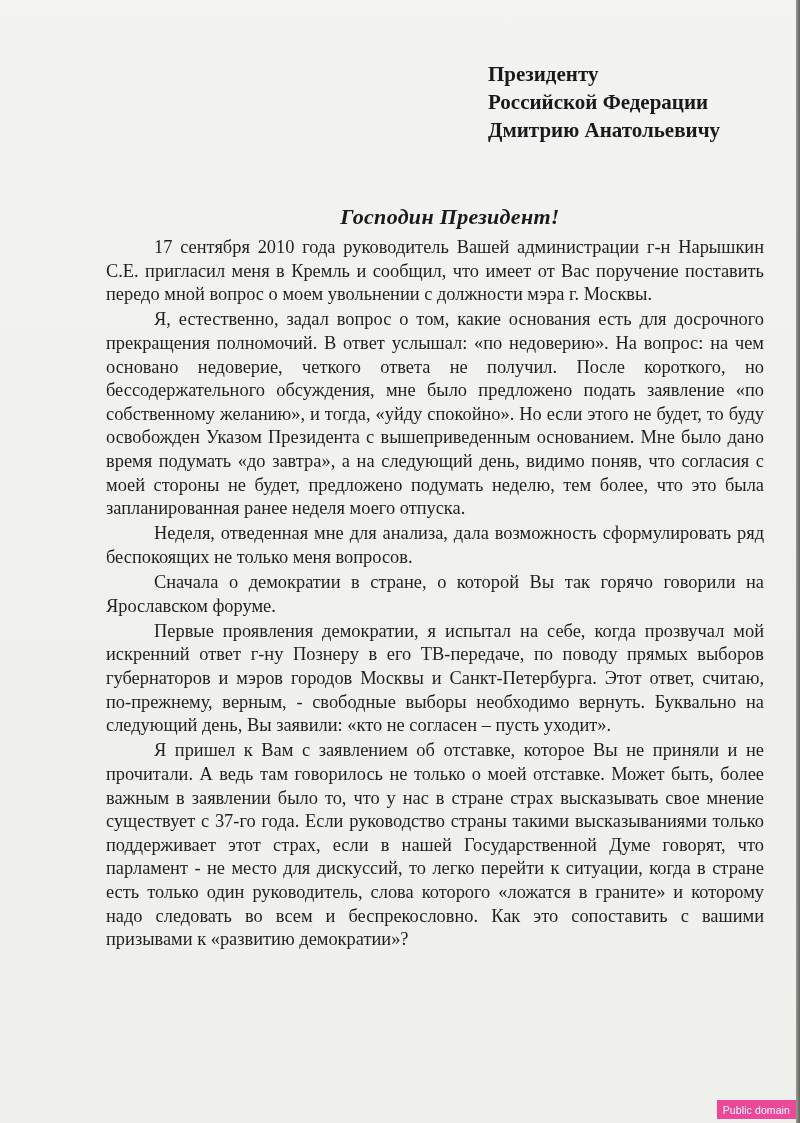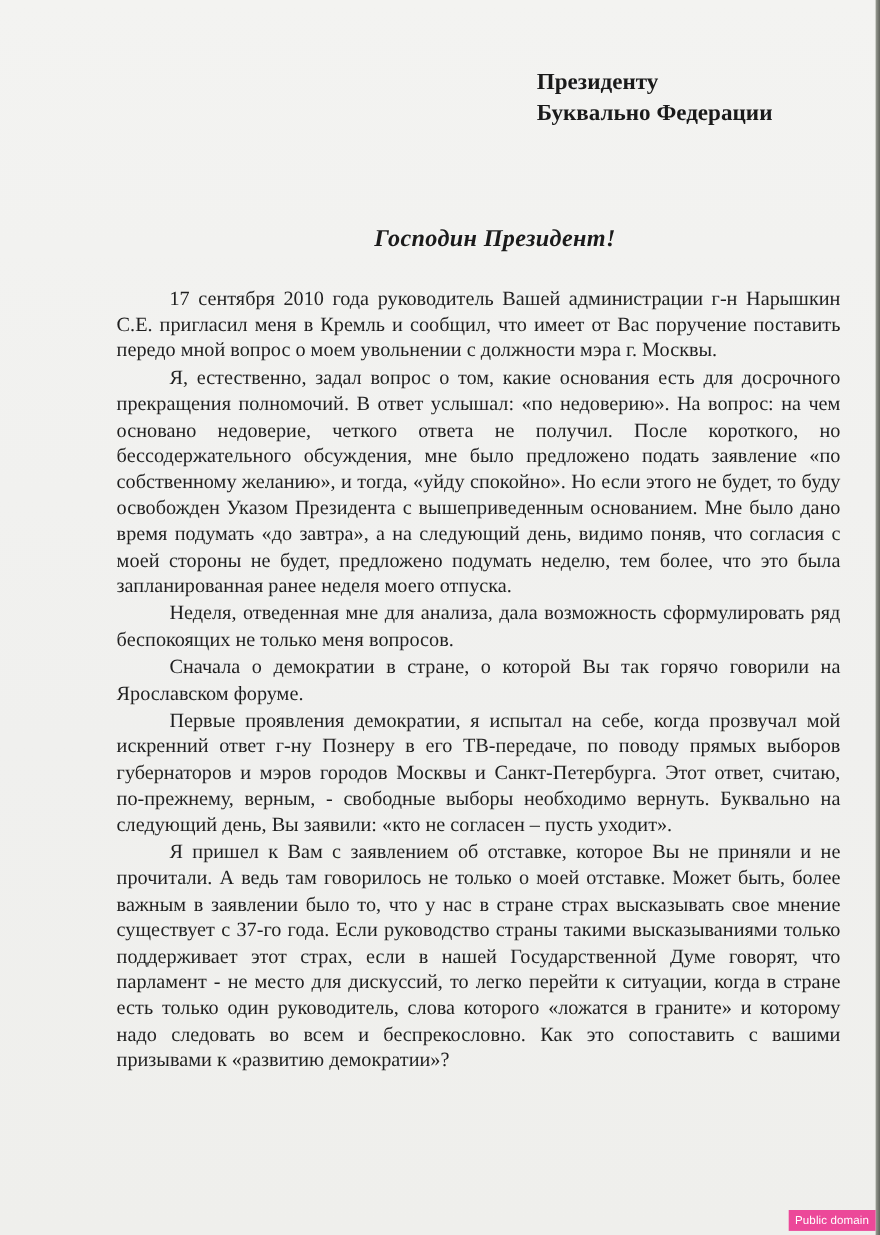--- a/index.html
+++ b/index.html
@@ -44,7 +44,7 @@
 <div class="page">
   <div class="addressee">
     <div>Президенту</div>
-    <div>Буквально Федерации</div>
+    <div>Российской Федерации</div>
   </div>
 
   <div class="salutation">Господин Президент!</div>

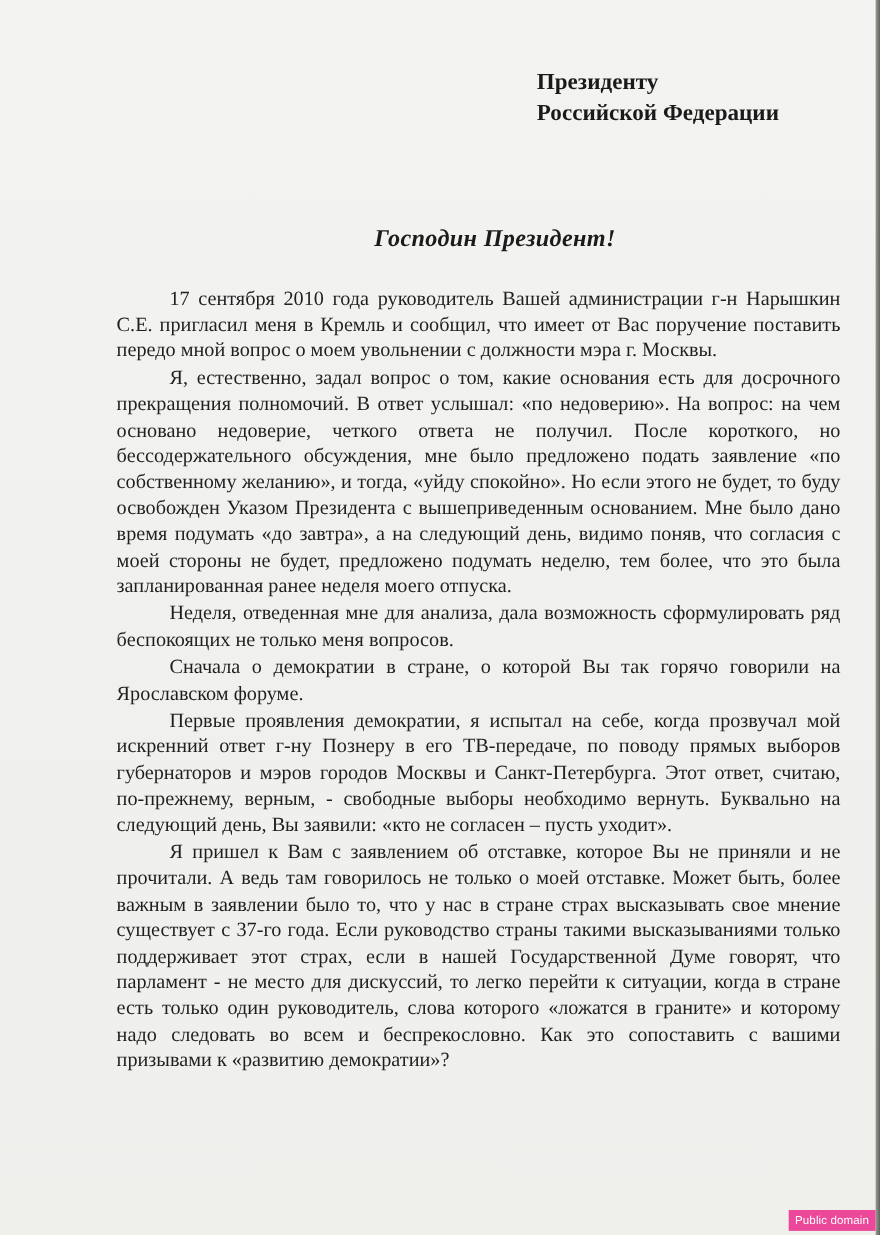--- a/index.html
+++ b/index.html
@@ -45,6 +45,7 @@
   <div class="addressee">
     <div>Президенту</div>
     <div>Российской Федерации</div>
+    <div>Дмитрию Анатольевичу</div>
   </div>
 
   <div class="salutation">Господин Президент!</div>

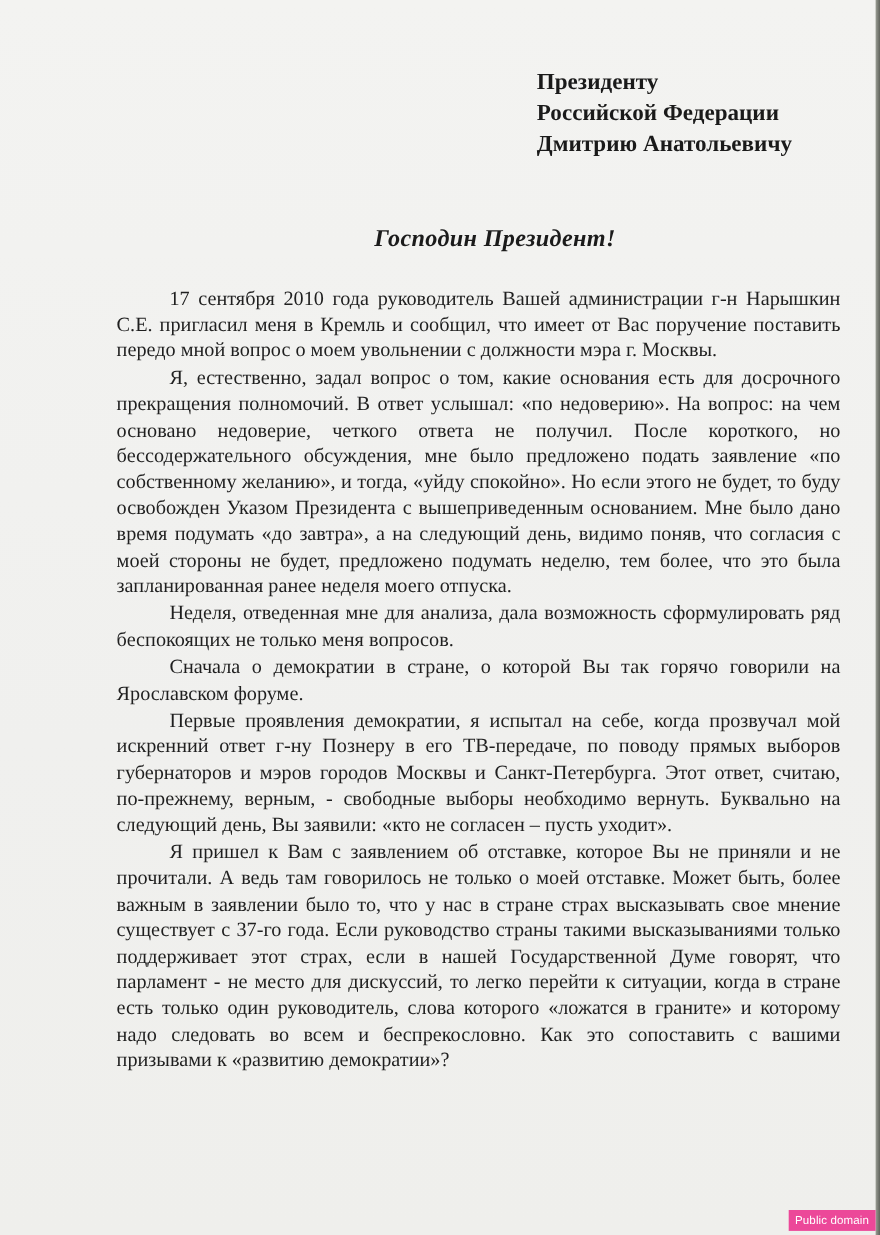--- a/index.html
+++ b/index.html
@@ -28,7 +28,7 @@
     padding-left:100px; box-sizing:border-box;
   }
   .body {
-    position:absolute; left:106px; top:260px; width:658px;
+    position:absolute; left:106px; top:236px; width:658px;
     font-size:18.4px; line-height:23.6px; text-align:justify; color:#1f1f1f;
   }
   .body p { margin:0 0 1.6px 0; text-indent:48px; }

